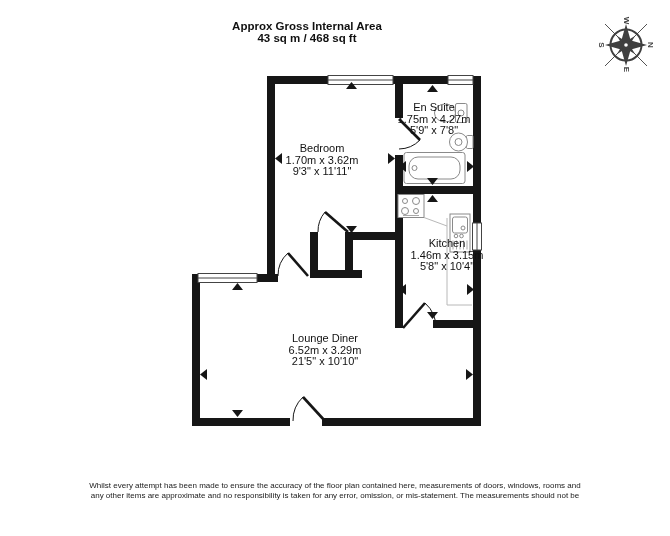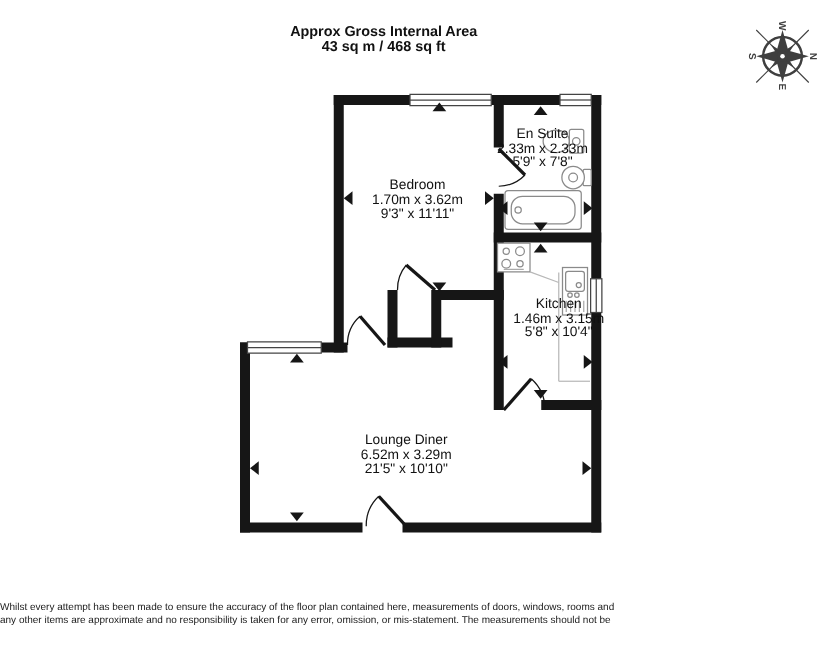--- a/index.html
+++ b/index.html
@@ -183,7 +183,7 @@
 
   <div class="room-label" style="left:434px;top:102px">
     <div class="room-name">En Suite</div>
-    <div class="room-dim">2.33m x 2.33m</div>
+    <div class="room-dim">1.75m x 4.27m</div>
     <div class="room-dim">5'9" x 7'8"</div>
   </div>
 

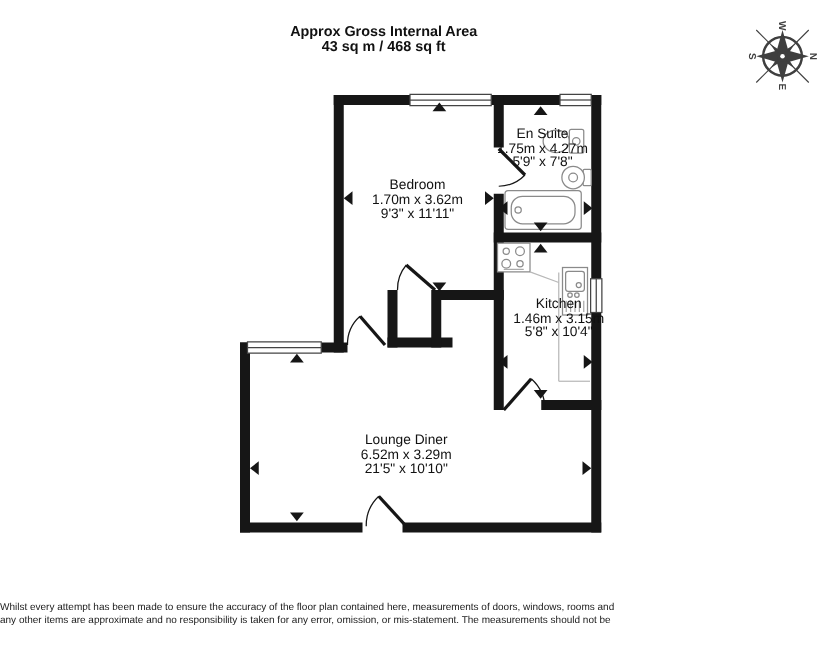--- a/index.html
+++ b/index.html
@@ -175,7 +175,7 @@
     </g>
   </svg>
 
-  <div class="room-label" style="left:334px;top:143px">
+  <div class="room-label" style="left:322px;top:143px">
     <div class="room-name">Bedroom</div>
     <div class="room-dim">1.70m x 3.62m</div>
     <div class="room-dim">9'3" x 11'11"</div>

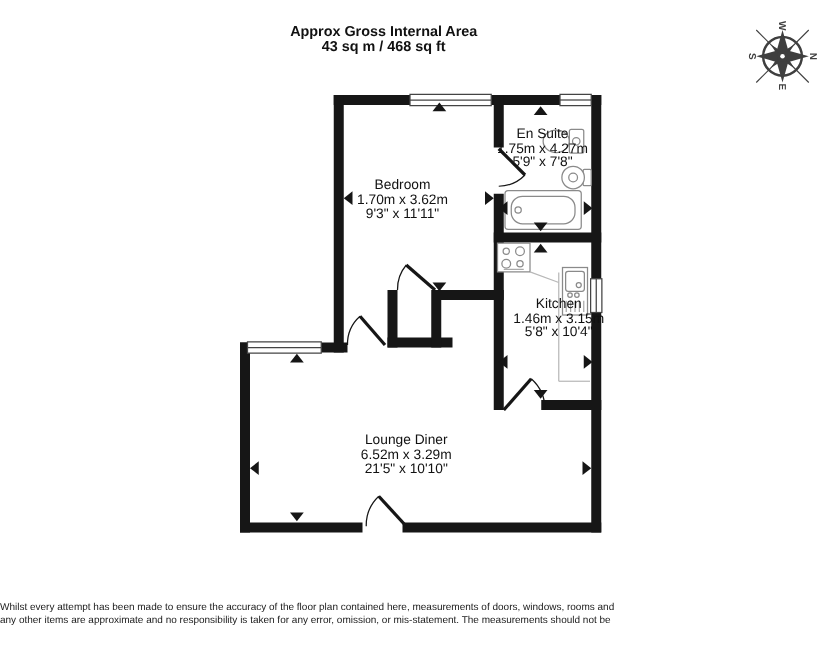--- a/index.html
+++ b/index.html
@@ -193,7 +193,7 @@
     <div class="room-dim">5'8" x 10'4"</div>
   </div>
 
-  <div class="room-label" style="left:325px;top:347px">
+  <div class="room-label" style="left:325px;top:333px">
     <div class="room-name">Lounge Diner</div>
     <div class="room-dim">6.52m x 3.29m</div>
     <div class="room-dim">21'5" x 10'10"</div>

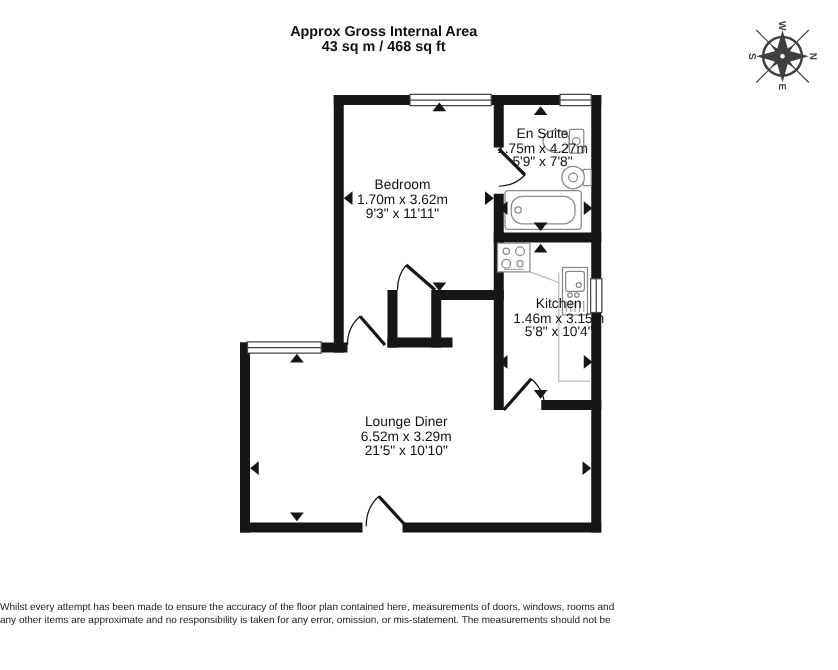--- a/index.html
+++ b/index.html
@@ -13,7 +13,7 @@
   .room-label{position:absolute;transform:translateX(-50%);text-align:center;
     font-size:11px;line-height:11.5px;white-space:nowrap;color:#111;}
   .room-name{font-weight:normal;}
-  .disclaimer{position:absolute;left:0;top:481px;width:670px;
+  .disclaimer{position:absolute;left:0;top:481px;width:670px;text-align:center;
     font-size:8px;line-height:10px;color:#1a1a1a;}
 </style>
 </head>

